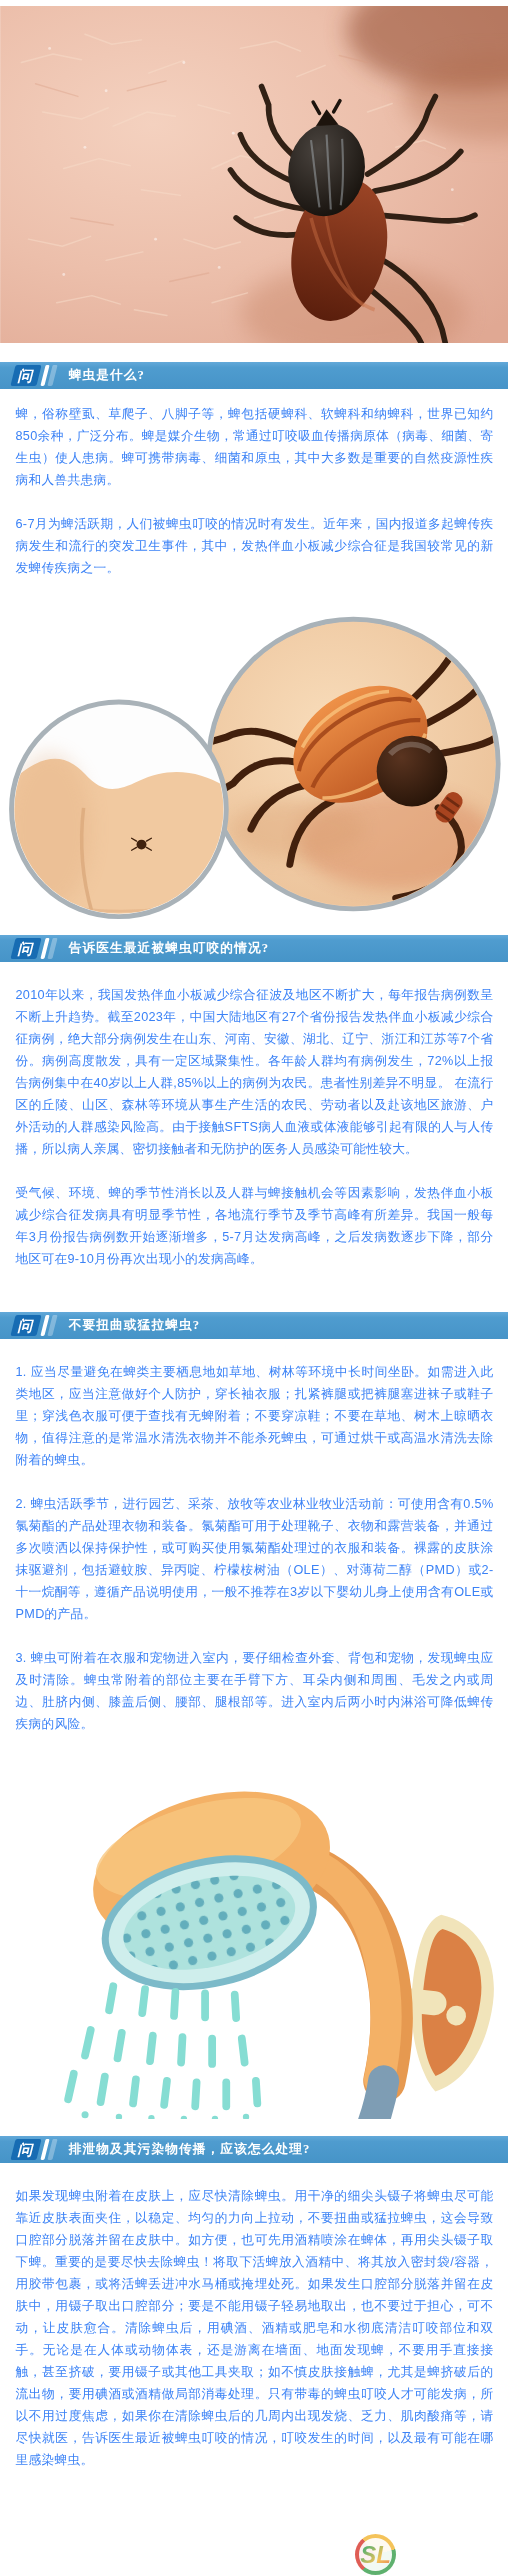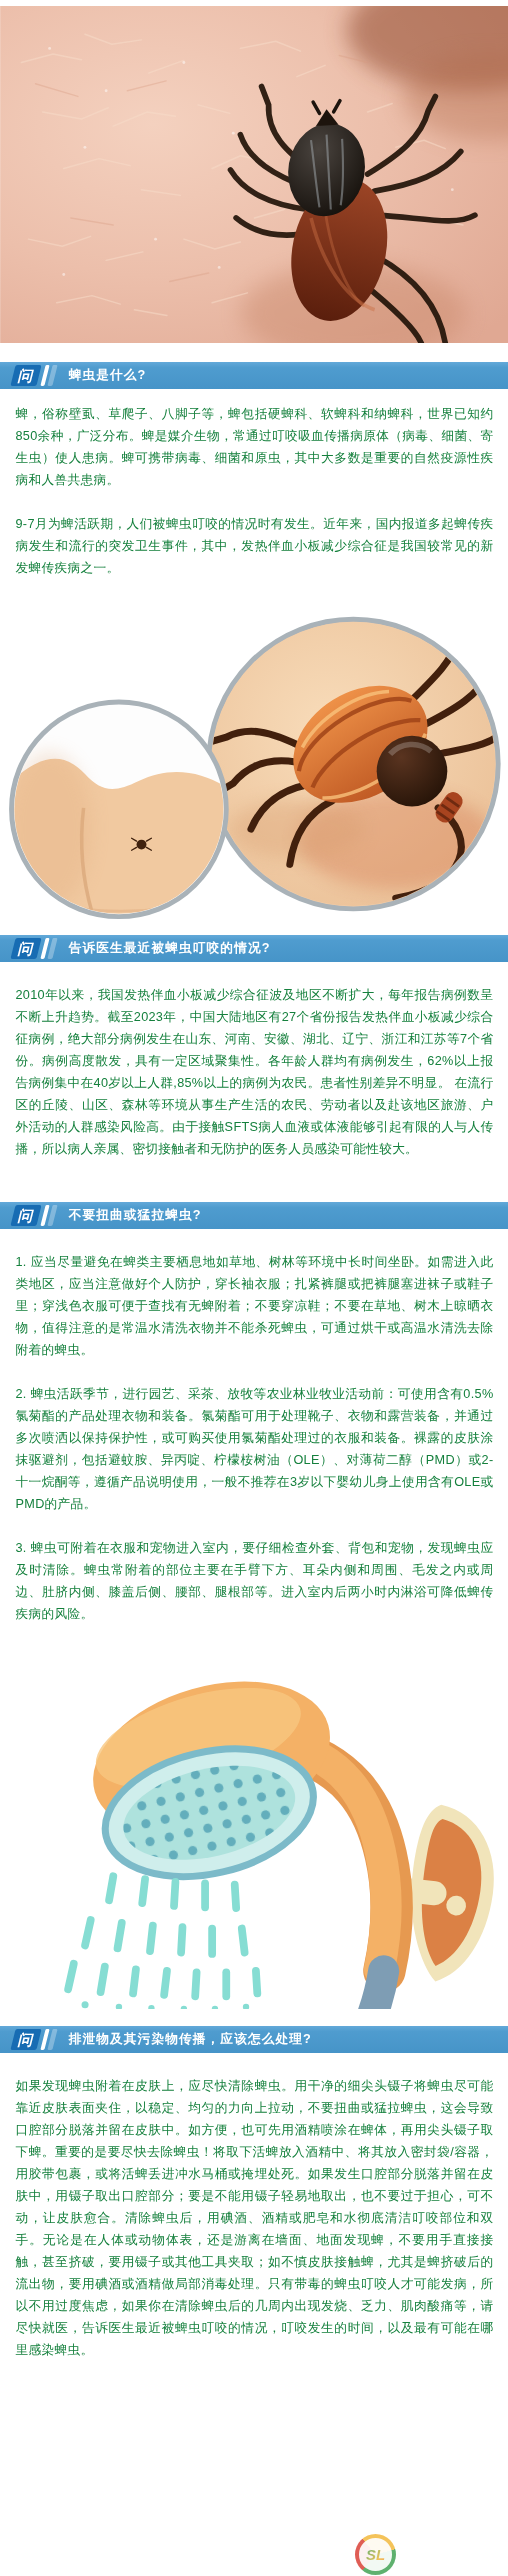--- a/index.html
+++ b/index.html
@@ -23,7 +23,7 @@
   .badge::after{content:"";position:absolute;right:-7.8px;top:0;width:3.5px;height:21px;background:#ffffff;border-radius:1.4px;}
   .badge::before{content:"";position:absolute;right:-15.5px;top:0;width:4.2px;height:21px;background:rgba(255,255,255,.30);border-radius:1.4px;}
   .hdr h2{
-    margin:0 0 0 30px;color:#ffffff;font-size:12.7px;font-weight:bold;letter-spacing:1.1px;
+    margin:0 0 0 30px;color:#ffffff;font-size:12.7px;font-weight:bold;letter-spacing:1.1px;font-family:Liberation Serif, serif;
   }
   
   p.body-p{

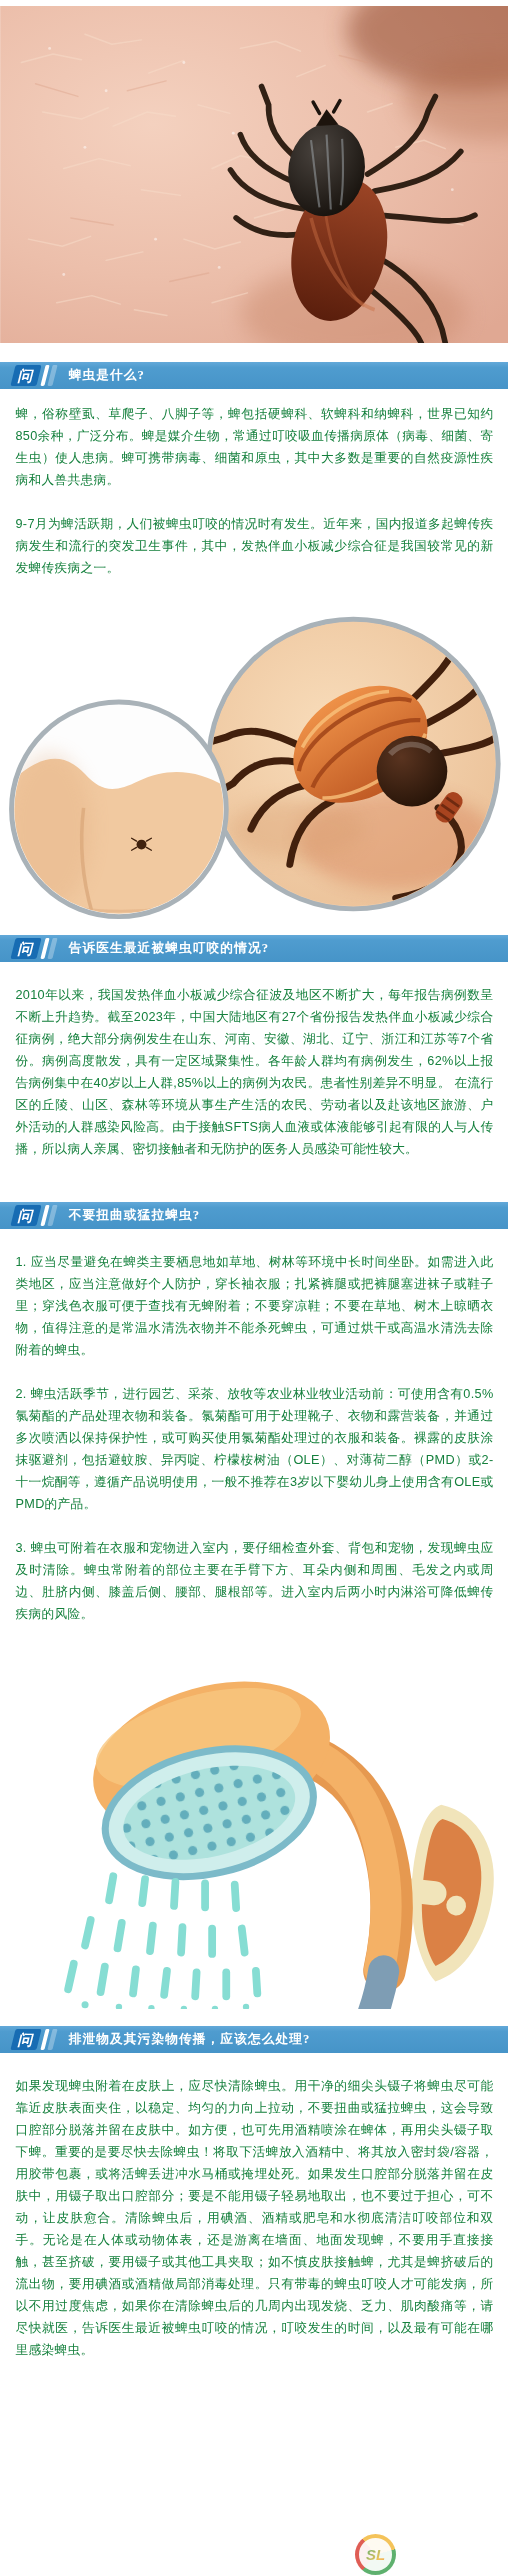--- a/index.html
+++ b/index.html
@@ -27,7 +27,7 @@
   }
   
   p.body-p{
-    margin:22px 15.5px 0 15.5px;font-size:12.7px;line-height:22px;color:#15803d;
+    margin:22px 15.5px 0 15.5px;font-size:12.7px;line-height:22px;color:#3b82f6;
     text-align:justify;letter-spacing:0.3px;
   }
   p.first{margin-top:14px;}

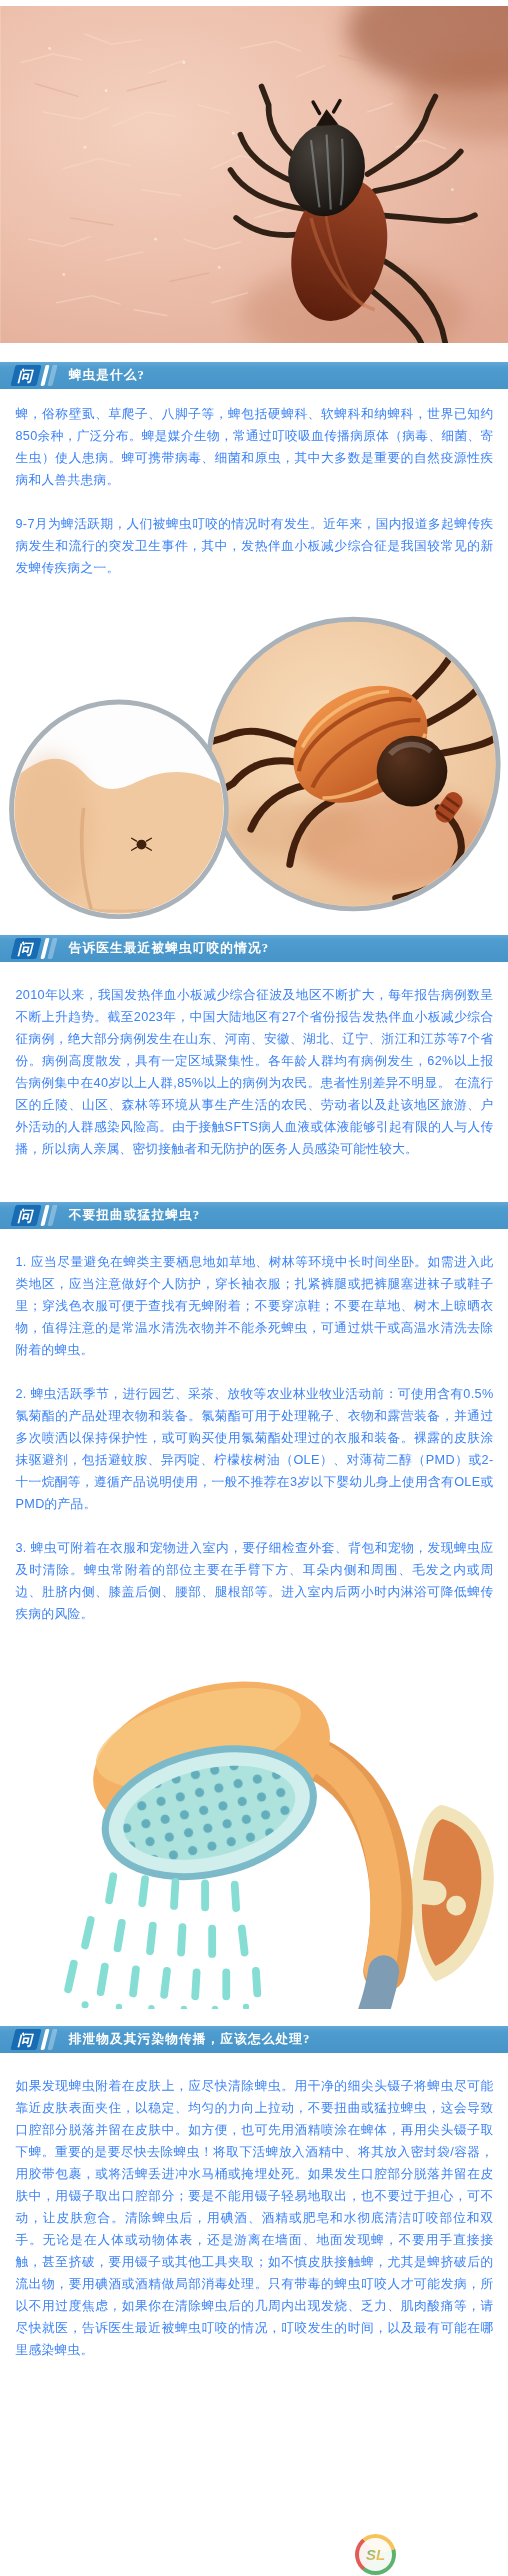--- a/index.html
+++ b/index.html
@@ -157,7 +157,7 @@
     <h2>蜱虫是什么?</h2>
   </div>
   <p class="body-p first">蜱，俗称壁虱、草爬子、八脚子等，蜱包括硬蜱科、软蜱科和纳蜱科，世界已知约850余种，广泛分布。蜱是媒介生物，常通过叮咬吸血传播病原体（病毒、细菌、寄生虫）使人患病。蜱可携带病毒、细菌和原虫，其中大多数是重要的自然疫源性疾病和人兽共患病。</p>
-  <p class="body-p">9-7月为蜱活跃期，人们被蜱虫叮咬的情况时有发生。近年来，国内报道多起蜱传疾病发生和流行的突发卫生事件，其中，发热伴血小板减少综合征是我国较常见的新发蜱传疾病之一。</p>
+  <p class="body-p">6-7月为蜱活跃期，人们被蜱虫叮咬的情况时有发生。近年来，国内报道多起蜱传疾病发生和流行的突发卫生事件，其中，发热伴血小板减少综合征是我国较常见的新发蜱传疾病之一。</p>
 
   <svg class="illus mt24" width="509" height="339" viewBox="0 0 720 480">
     <defs>

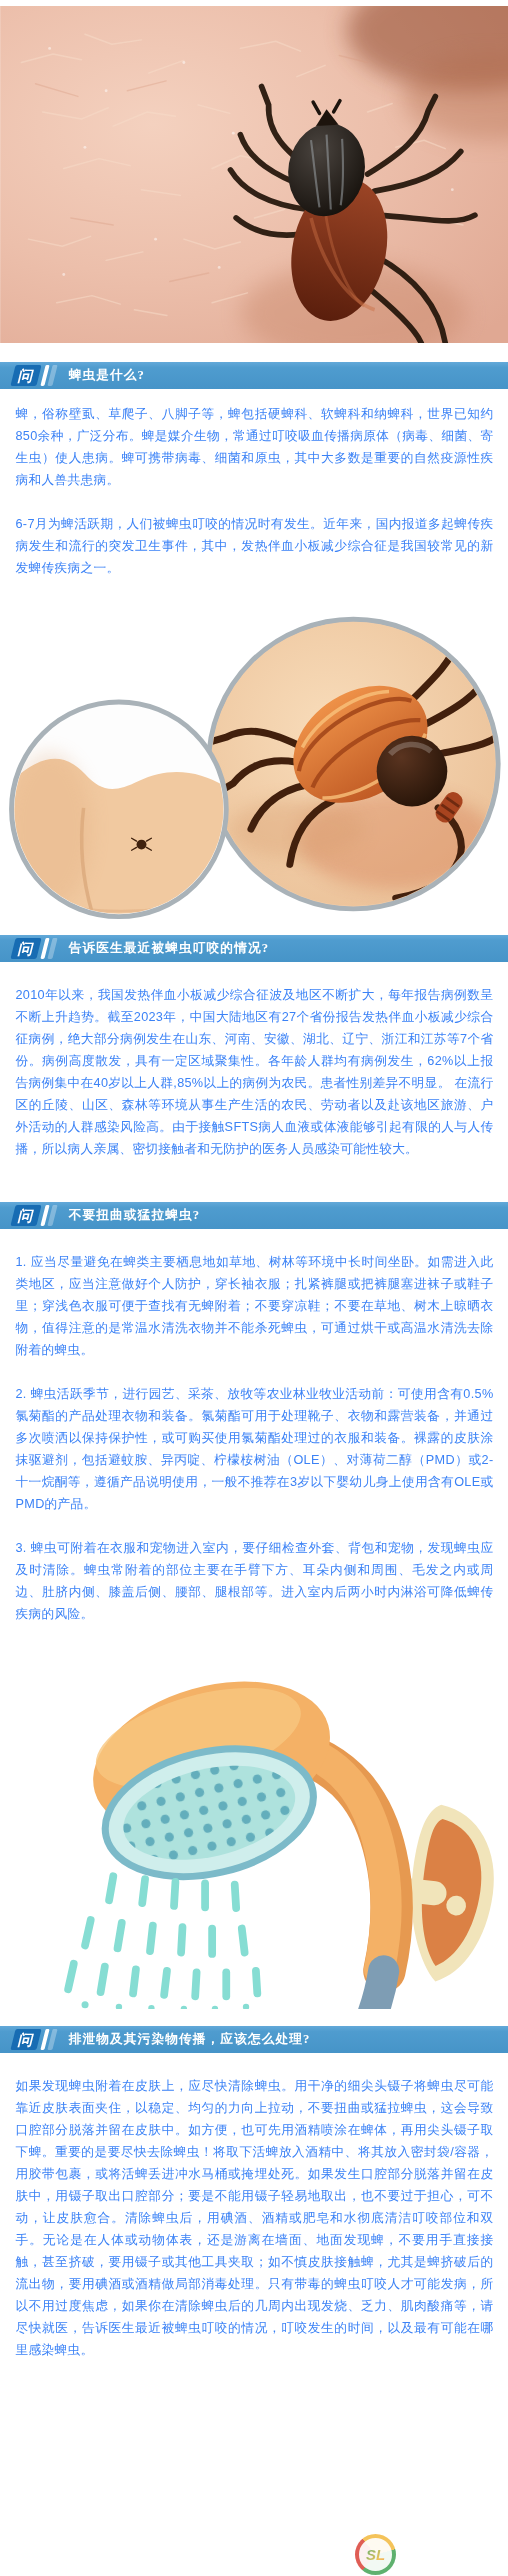--- a/index.html
+++ b/index.html
@@ -248,7 +248,7 @@
     <span class="badge">问</span>
     <h2>告诉医生最近被蜱虫叮咬的情况?</h2>
   </div>
-  <p class="body-p">2010年以来，我国发热伴血小板减少综合征波及地区不断扩大，每年报告病例数呈不断上升趋势。截至2023年，中国大陆地区有27个省份报告发热伴血小板减少综合征病例，绝大部分病例发生在山东、河南、安徽、湖北、辽宁、浙江和江苏等7个省份。病例高度散发，具有一定区域聚集性。各年龄人群均有病例发生，62%以上报告病例集中在40岁以上人群,85%以上的病例为农民。患者性别差异不明显。 在流行区的丘陵、山区、森林等环境从事生产生活的农民、劳动者以及赴该地区旅游、户外活动的人群感染风险高。由于接触SFTS病人血液或体液能够引起有限的人与人传播，所以病人亲属、密切接触者和无防护的医务人员感染可能性较大。</p>
+  <p class="body-p">2010年以来，我国发热伴血小板减少综合征波及地区不断扩大，每年报告病例数呈不断上升趋势。截至2023年，中国大陆地区有27个省份报告发热伴血小板减少综合征病例，绝大部分病例发生在山东、河南、安徽、湖北、辽宁、浙江和江苏等7个省份。病例高度散发，具有一定区域聚集性。各年龄人群均有病例发生，72%以上报告病例集中在40岁以上人群,85%以上的病例为农民。患者性别差异不明显。 在流行区的丘陵、山区、森林等环境从事生产生活的农民、劳动者以及赴该地区旅游、户外活动的人群感染风险高。由于接触SFTS病人血液或体液能够引起有限的人与人传播，所以病人亲属、密切接触者和无防护的医务人员感染可能性较大。</p>
 
   <div class="hdr hdr3">
     <span class="badge">问</span>

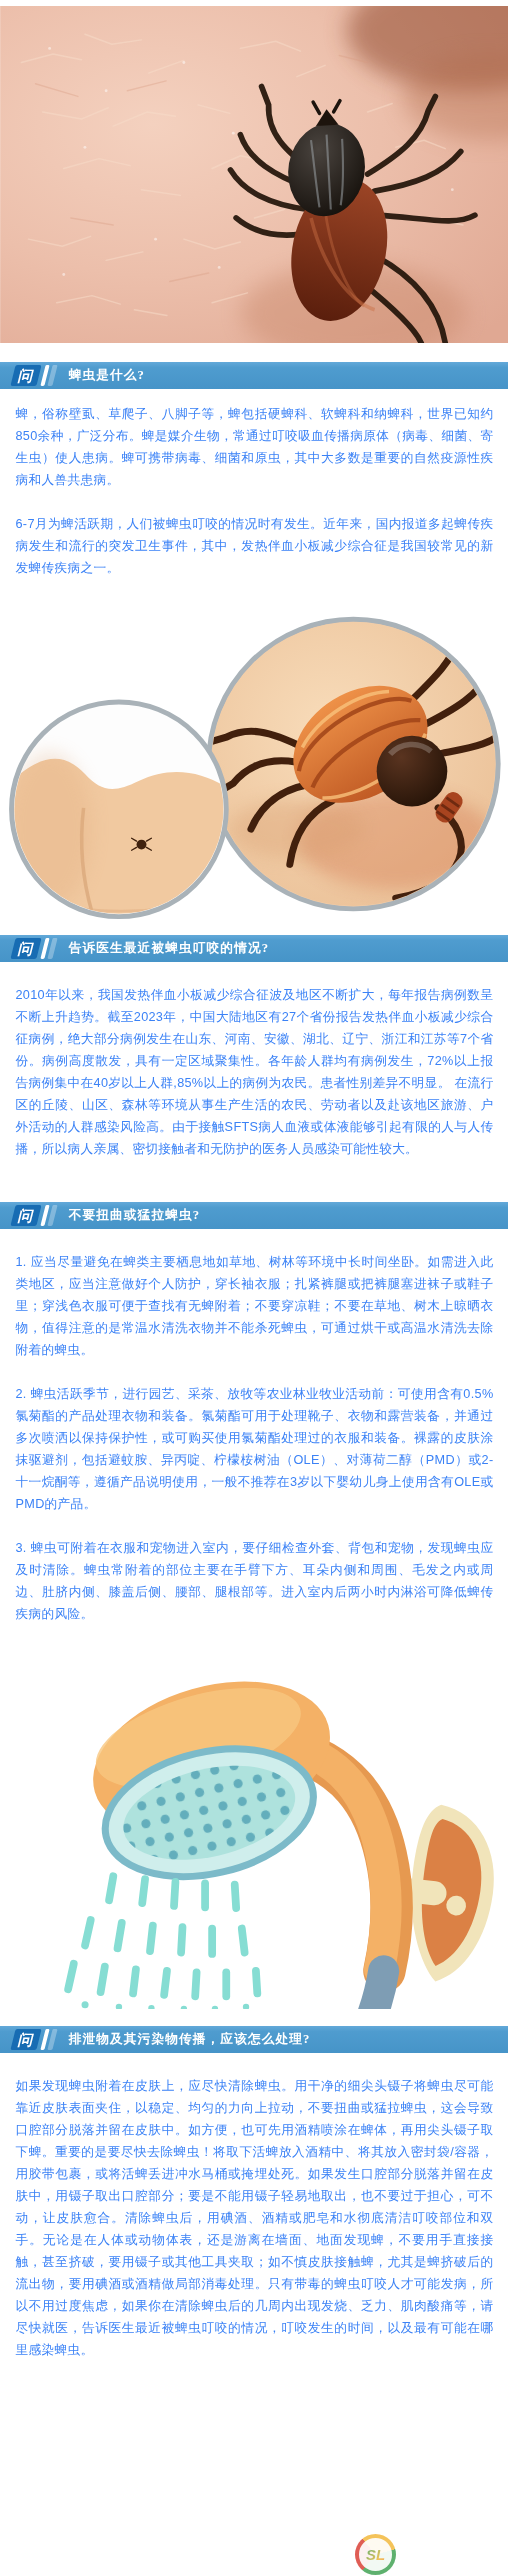--- a/index.html
+++ b/index.html
@@ -249,6 +249,7 @@
     <h2>告诉医生最近被蜱虫叮咬的情况?</h2>
   </div>
   <p class="body-p">2010年以来，我国发热伴血小板减少综合征波及地区不断扩大，每年报告病例数呈不断上升趋势。截至2023年，中国大陆地区有27个省份报告发热伴血小板减少综合征病例，绝大部分病例发生在山东、河南、安徽、湖北、辽宁、浙江和江苏等7个省份。病例高度散发，具有一定区域聚集性。各年龄人群均有病例发生，72%以上报告病例集中在40岁以上人群,85%以上的病例为农民。患者性别差异不明显。 在流行区的丘陵、山区、森林等环境从事生产生活的农民、劳动者以及赴该地区旅游、户外活动的人群感染风险高。由于接触SFTS病人血液或体液能够引起有限的人与人传播，所以病人亲属、密切接触者和无防护的医务人员感染可能性较大。</p>
+  <p class="body-p">受气候、环境、蜱的季节性消长以及人群与蜱接触机会等因素影响，发热伴血小板减少综合征发病具有明显季节性，各地流行季节及季节高峰有所差异。我国一般每年3月份报告病例数开始逐渐增多，5-7月达发病高峰，之后发病数逐步下降，部分地区可在9-10月份再次出现小的发病高峰。</p>
 
   <div class="hdr hdr3">
     <span class="badge">问</span>

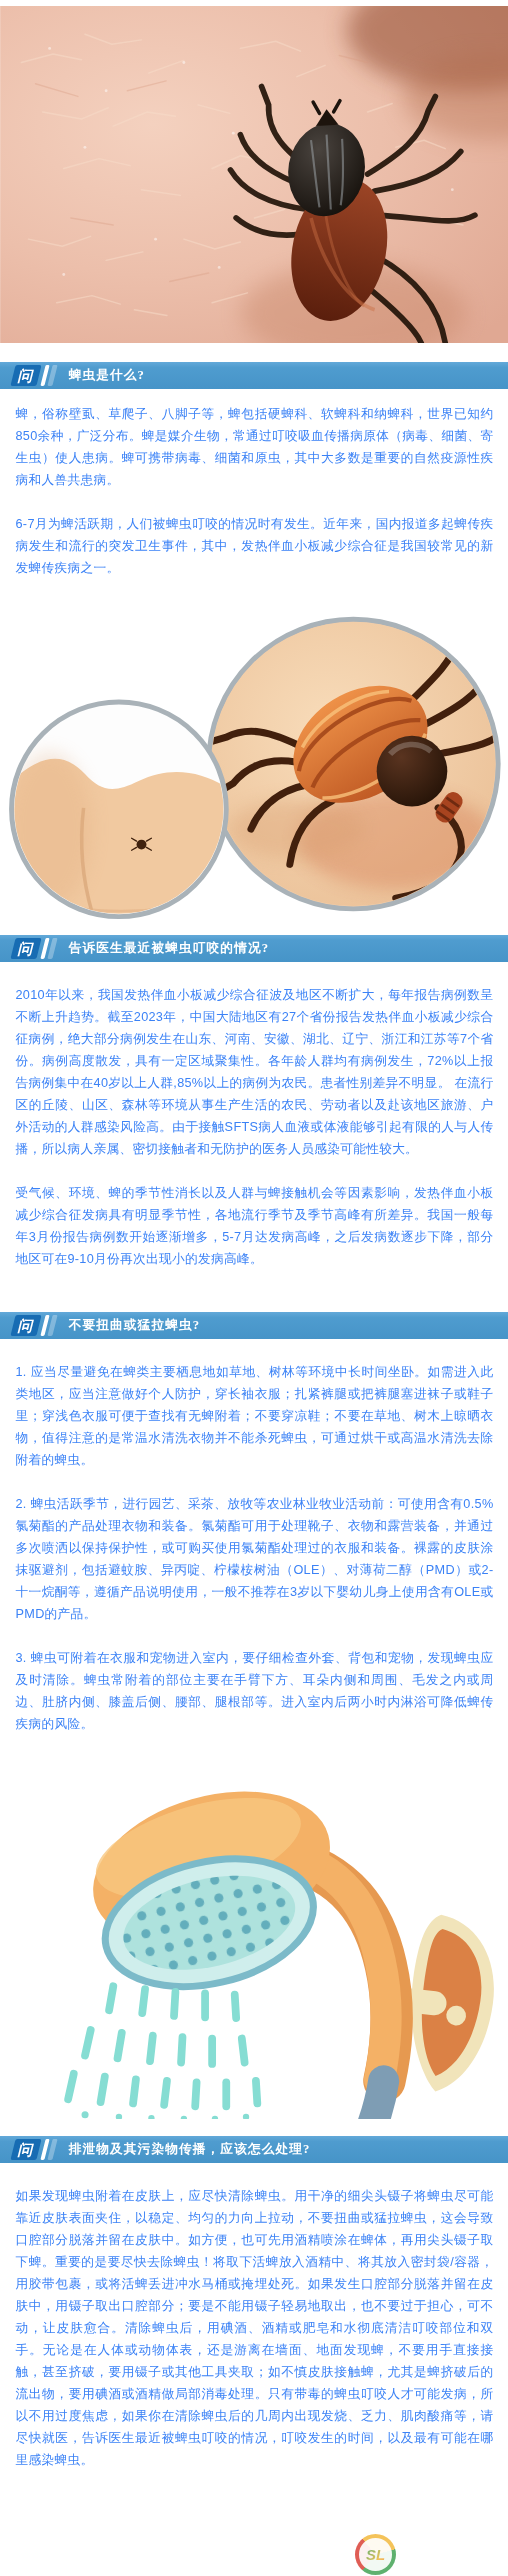--- a/index.html
+++ b/index.html
@@ -46,7 +46,7 @@
     background:conic-gradient(from 220deg,#d93a30 0 100deg,#f2b636 100deg 215deg,#3da150 215deg 360deg);}
   .logo-ring::after{content:"";position:absolute;inset:4.2px;border-radius:50%;background:rgba(255,255,255,.92);}
   .logo-text{position:absolute;inset:0;display:flex;align-items:center;justify-content:center;
-    font-weight:bold;font-style:italic;font-size:15px;z-index:1;
+    font-weight:bold;font-style:italic;font-size:24px;z-index:1;
     background:linear-gradient(135deg,#3da150 30%,#f2b636 60%,#d93a30);
     -webkit-background-clip:text;background-clip:text;color:transparent;}
 </style>

